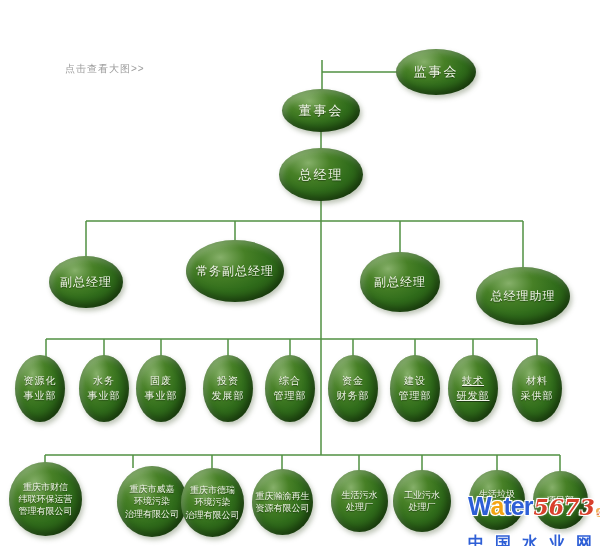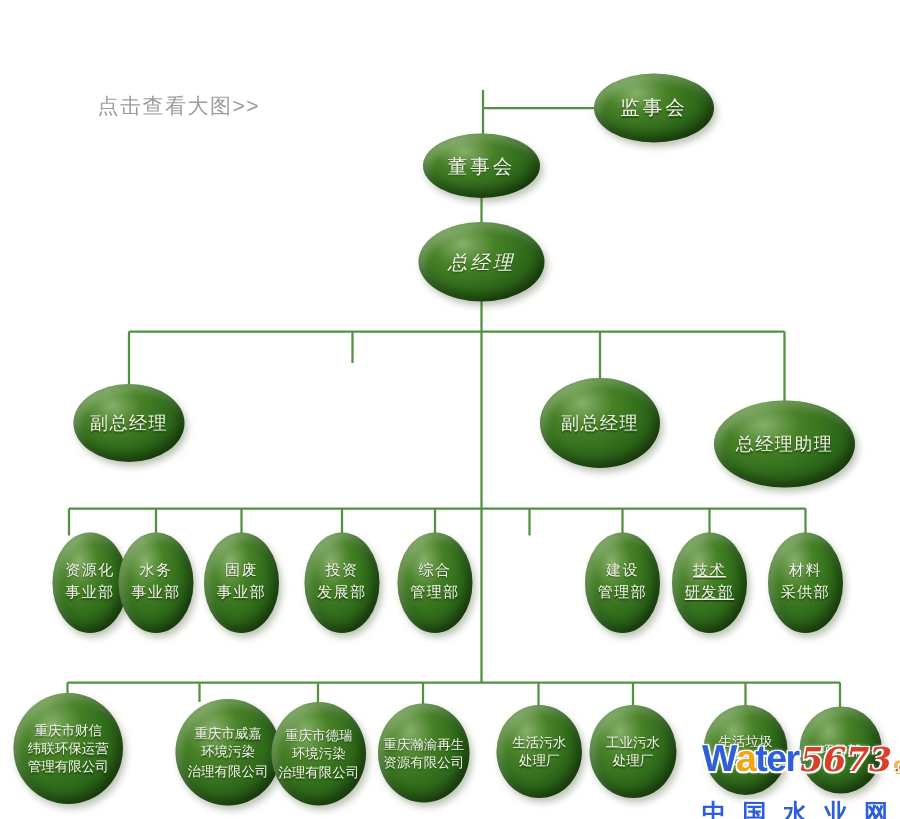--- a/index.html
+++ b/index.html
@@ -6,7 +6,7 @@
   body{font-family:"Liberation Sans",sans-serif;}
   .stage{position:relative;width:600px;height:546px;background:#ffffff;overflow:hidden;}
 
-  .caption{position:absolute;left:65px;top:62px;font-size:14px;color:#9c9c9c;
+  .caption{position:absolute;left:65px;top:62px;font-size:10px;color:#9c9c9c;
            letter-spacing:1px;cursor:pointer;text-decoration:none;}
 
   svg.connectors{position:absolute;left:0;top:0;z-index:1;}

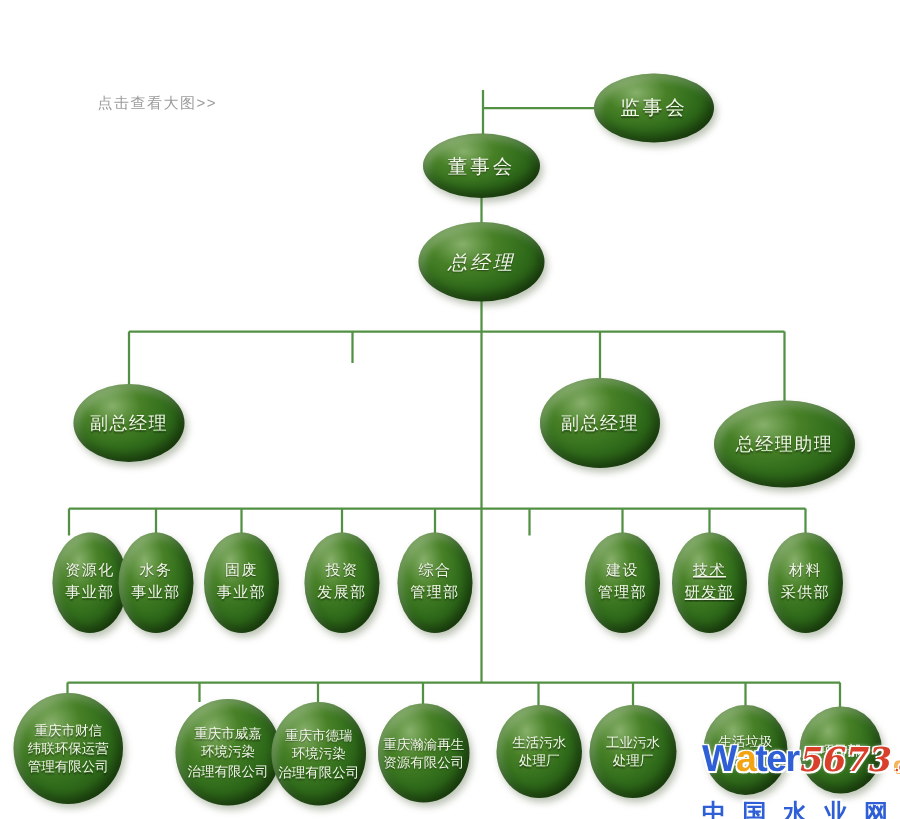--- a/index.html
+++ b/index.html
@@ -65,7 +65,7 @@
 
   <div class="node lv1" style="left:282px;top:89px;width:78px;height:43px;">董事会</div>
   <div class="node lv1" style="left:396px;top:49px;width:80px;height:46px;">监事会</div>
-  <div class="node lv1" style="left:279px;top:148px;width:84px;height:53px;font-style:italic;">总经理</div>
+  <div class="node lv1" style="left:279px;top:148px;width:84px;height:53px;">总经理</div>
 
   <div class="node lv2" style="left:49px;top:256px;width:74px;height:52px;">副总经理</div>
   <div class="node lv2" style="left:360px;top:252px;width:80px;height:60px;">副总经理</div>

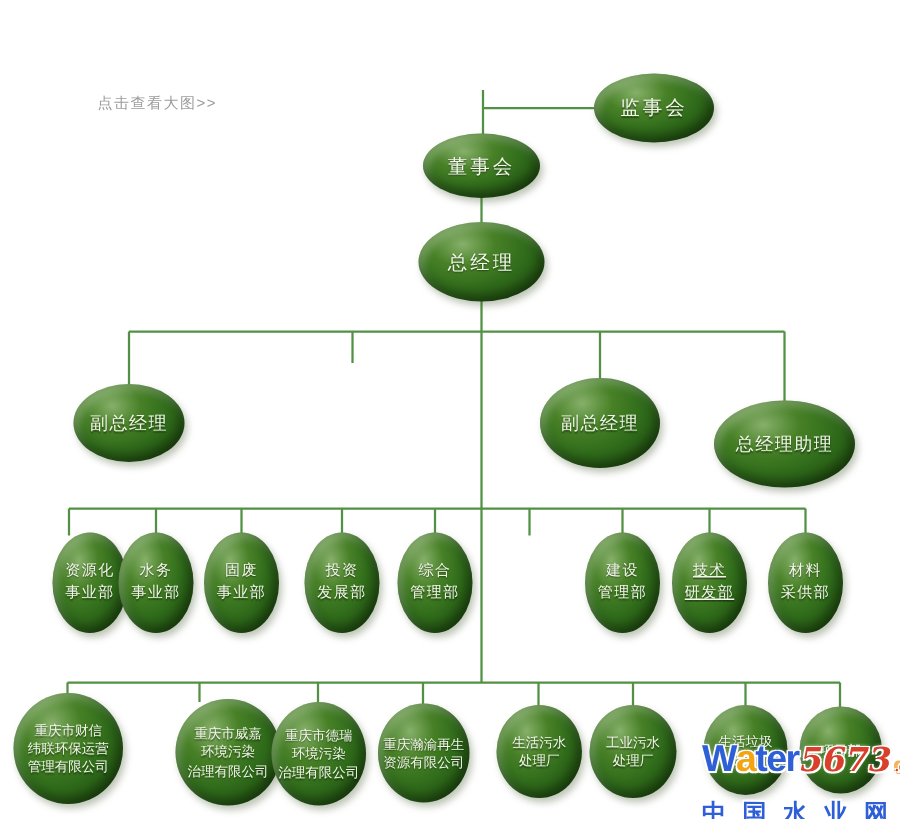--- a/index.html
+++ b/index.html
@@ -68,6 +68,7 @@
   <div class="node lv1" style="left:279px;top:148px;width:84px;height:53px;">总经理</div>
 
   <div class="node lv2" style="left:49px;top:256px;width:74px;height:52px;">副总经理</div>
+  <div class="node lv2" style="left:186px;top:240px;width:98px;height:62px;">常务副总经理</div>
   <div class="node lv2" style="left:360px;top:252px;width:80px;height:60px;">副总经理</div>
   <div class="node lv2" style="left:476px;top:267px;width:94px;height:58px;">总经理助理</div>
 

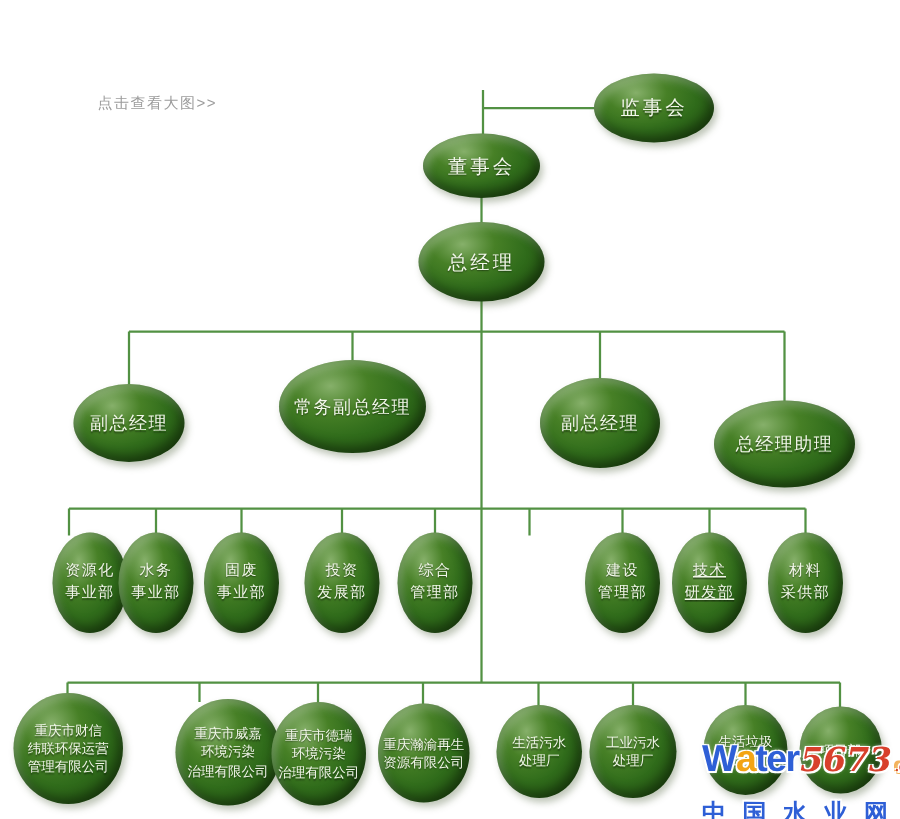--- a/index.html
+++ b/index.html
@@ -72,7 +72,7 @@
   <div class="node lv2" style="left:360px;top:252px;width:80px;height:60px;">副总经理</div>
   <div class="node lv2" style="left:476px;top:267px;width:94px;height:58px;">总经理助理</div>
 
-  <div class="node lv3" style="left:35px;top:355px;width:50px;height:67px;">资源化
+  <div class="node lv3" style="left:15px;top:355px;width:50px;height:67px;">资源化
 事业部</div>
   <div class="node lv3" style="left:79px;top:355px;width:50px;height:67px;">水务
 事业部</div>

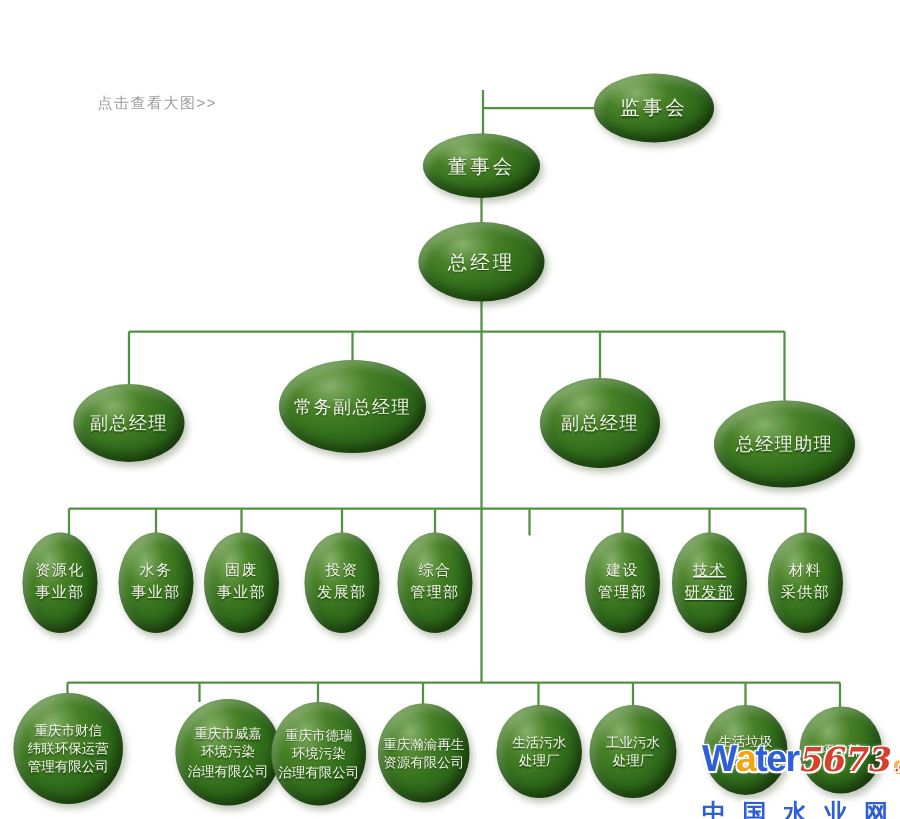--- a/index.html
+++ b/index.html
@@ -82,6 +82,8 @@
 发展部</div>
   <div class="node lv3" style="left:265px;top:355px;width:50px;height:67px;">综合
 管理部</div>
+  <div class="node lv3" style="left:328px;top:355px;width:50px;height:67px;">资金
+财务部</div>
   <div class="node lv3" style="left:390px;top:355px;width:50px;height:67px;">建设
 管理部</div>
   <div class="node lv3" style="left:448px;top:355px;width:50px;height:67px;text-decoration:underline;">技术

